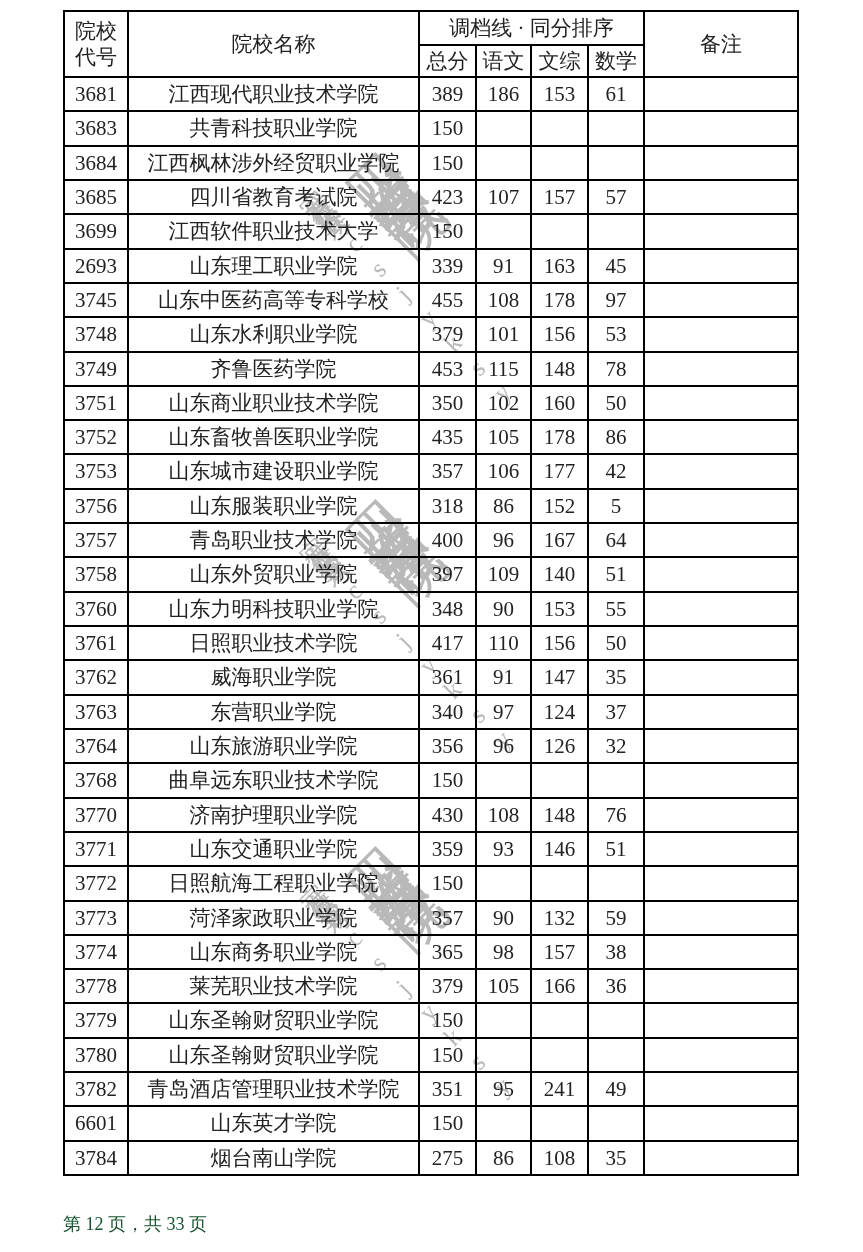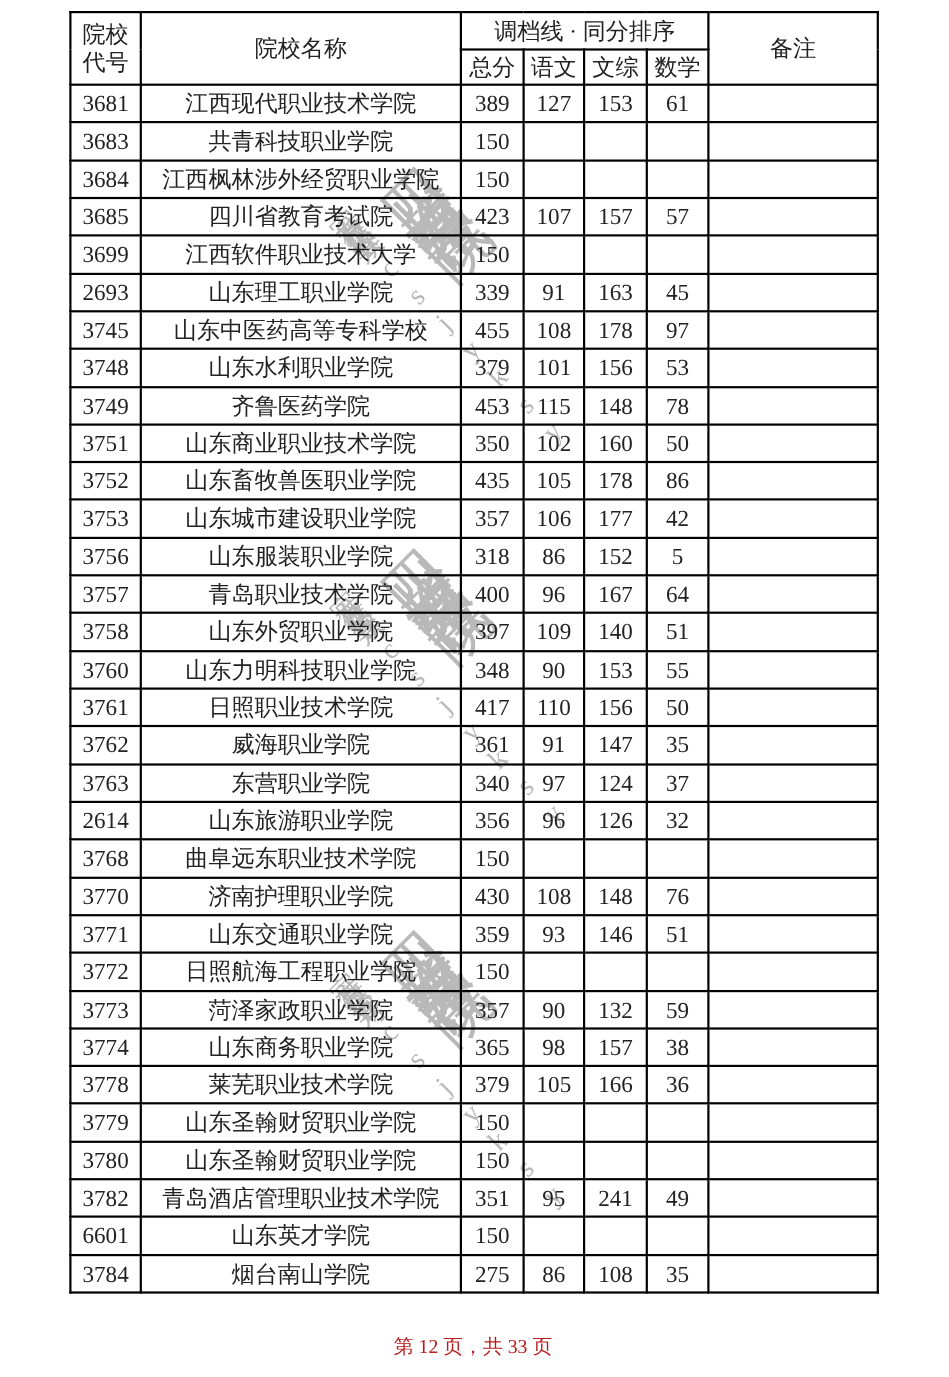--- a/index.html
+++ b/index.html
@@ -108,7 +108,7 @@
       <td>3681</td>
       <td>江西现代职业技术学院</td>
       <td>389</td>
-      <td>127</td>
+      <td>186</td>
       <td>153</td>
       <td>61</td>
       <td></td>

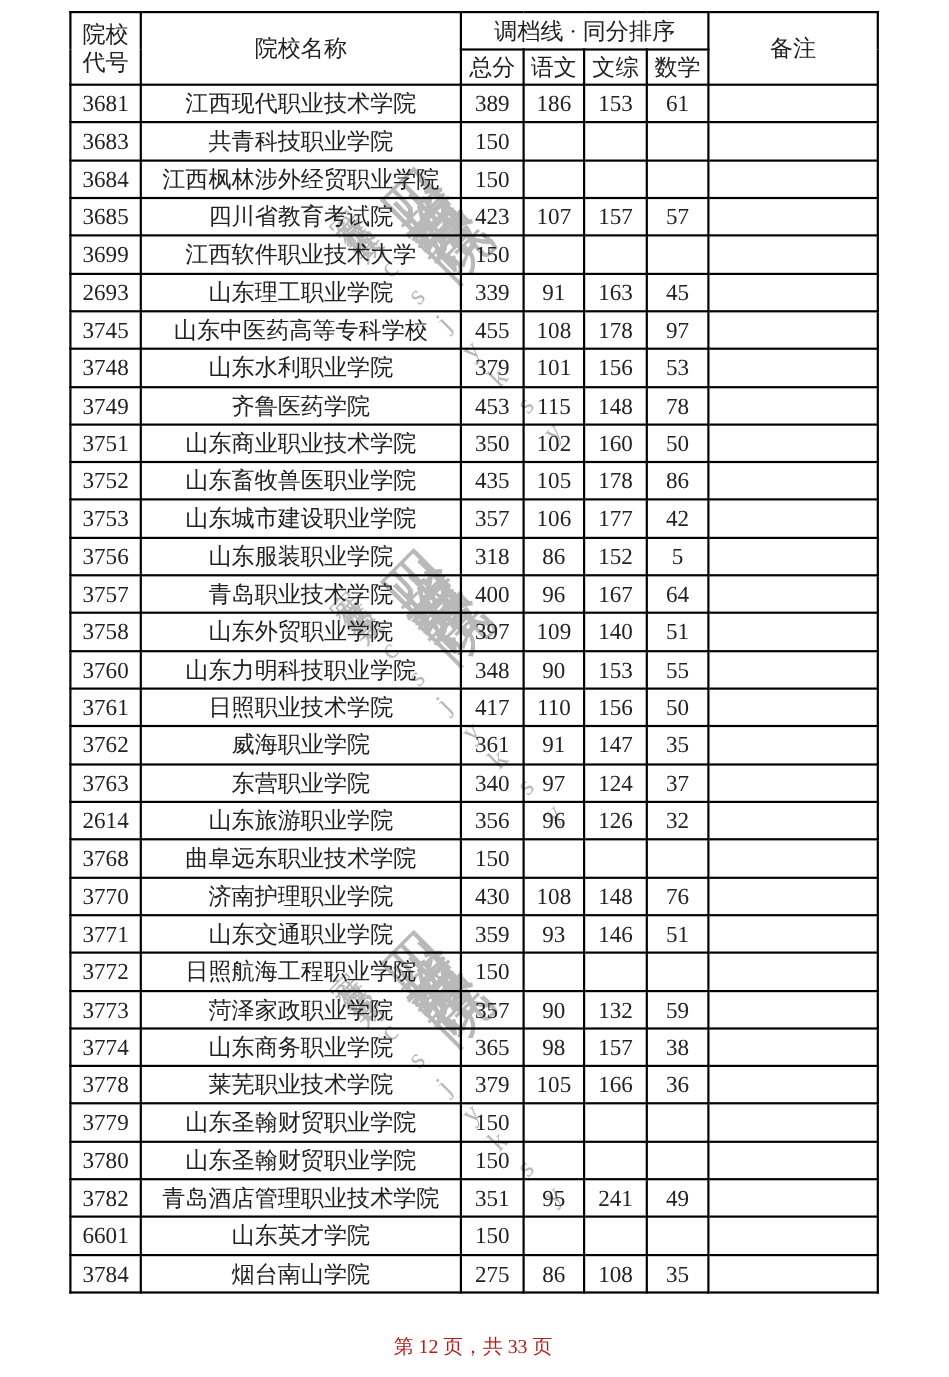--- a/index.html
+++ b/index.html
@@ -276,7 +276,7 @@
       <td></td>
     </tr>
         <tr>
-      <td>2614</td>
+      <td>3764</td>
       <td>山东旅游职业学院</td>
       <td>356</td>
       <td>96</td>

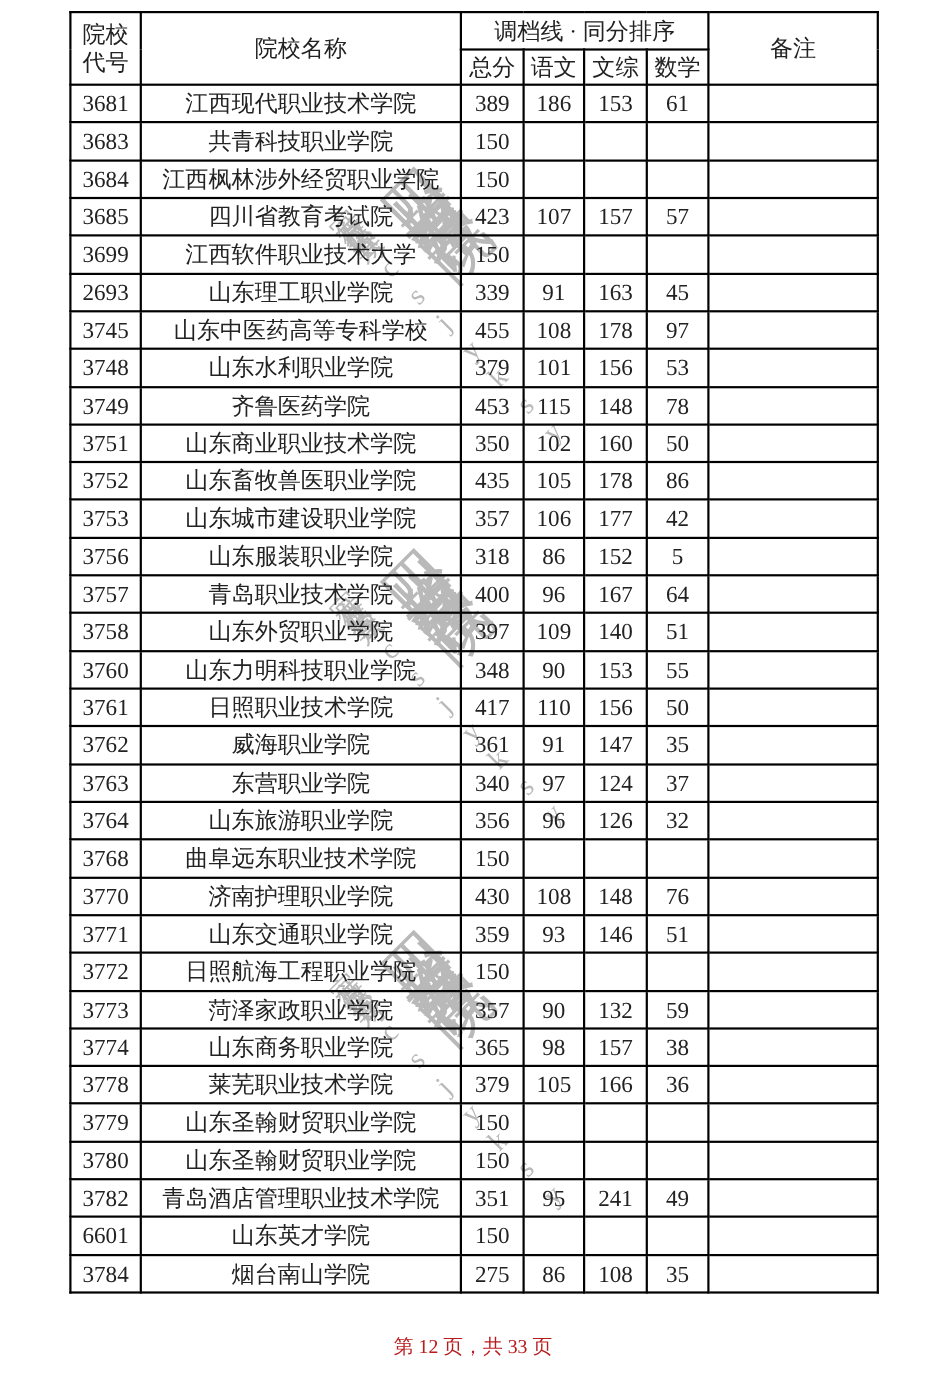--- a/index.html
+++ b/index.html
@@ -55,7 +55,7 @@
   
   .footer{
     position:absolute;left:63px;top:1212px;width:734px;z-index:2;
-    text-align:center;font-size:18px;color:#b91c1c;
+    font-size:18px;color:#14532d;
     font-family:"Liberation Serif","DejaVu Serif",serif;
   }
 </style>

